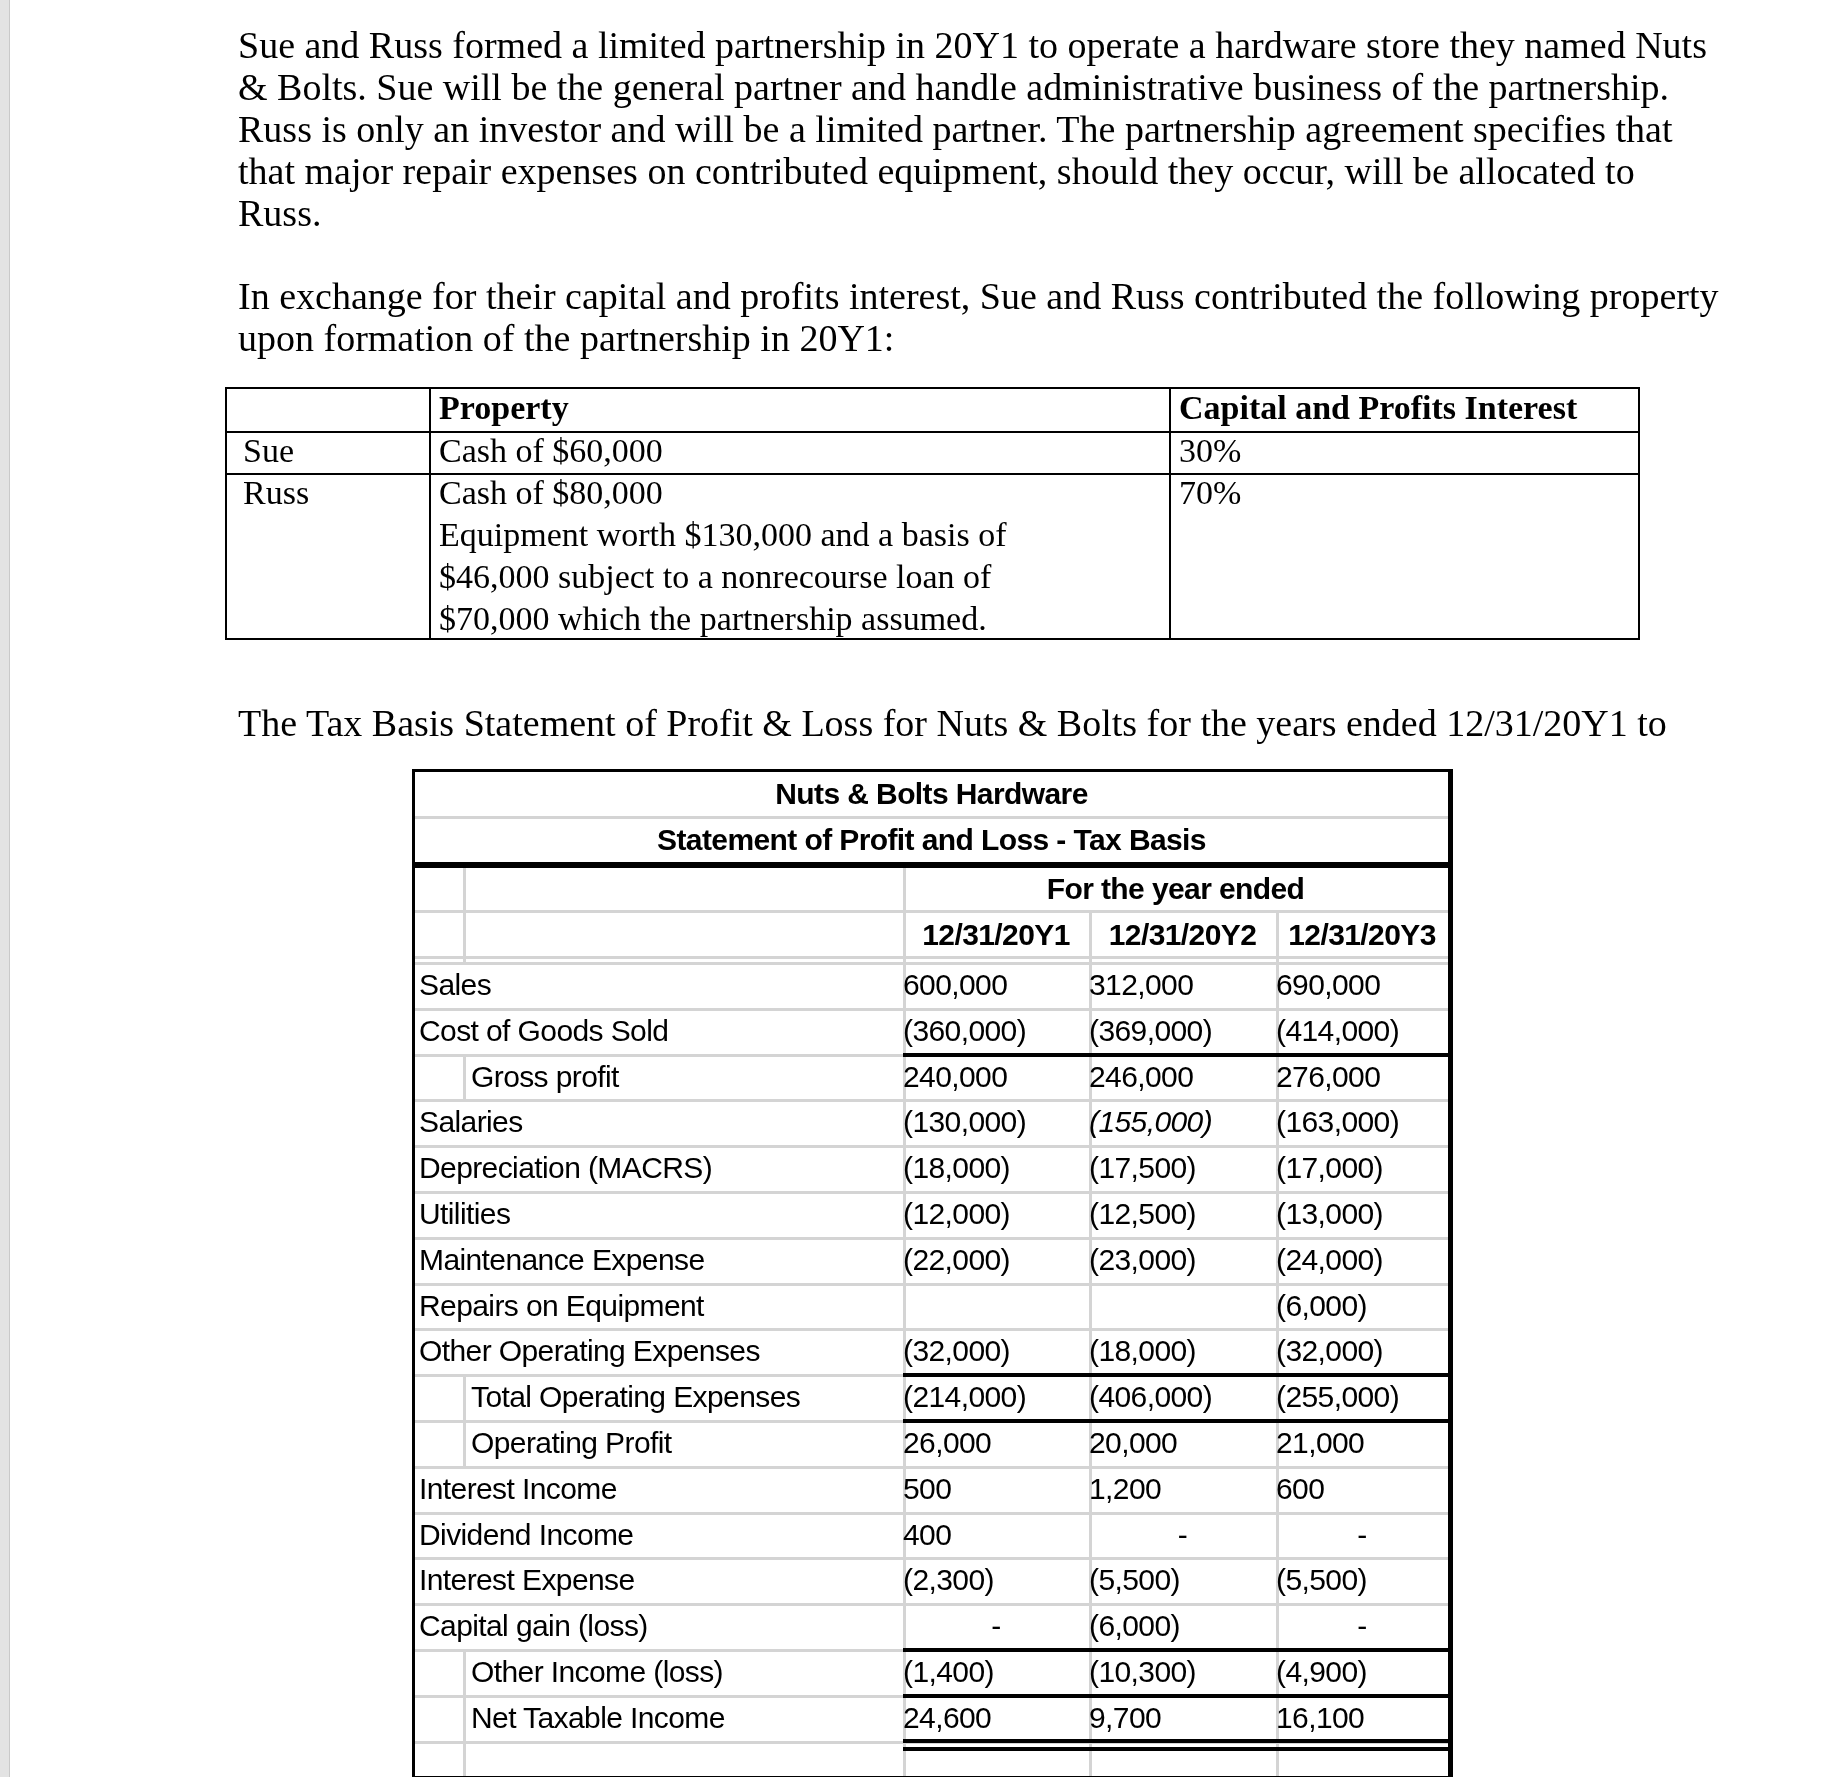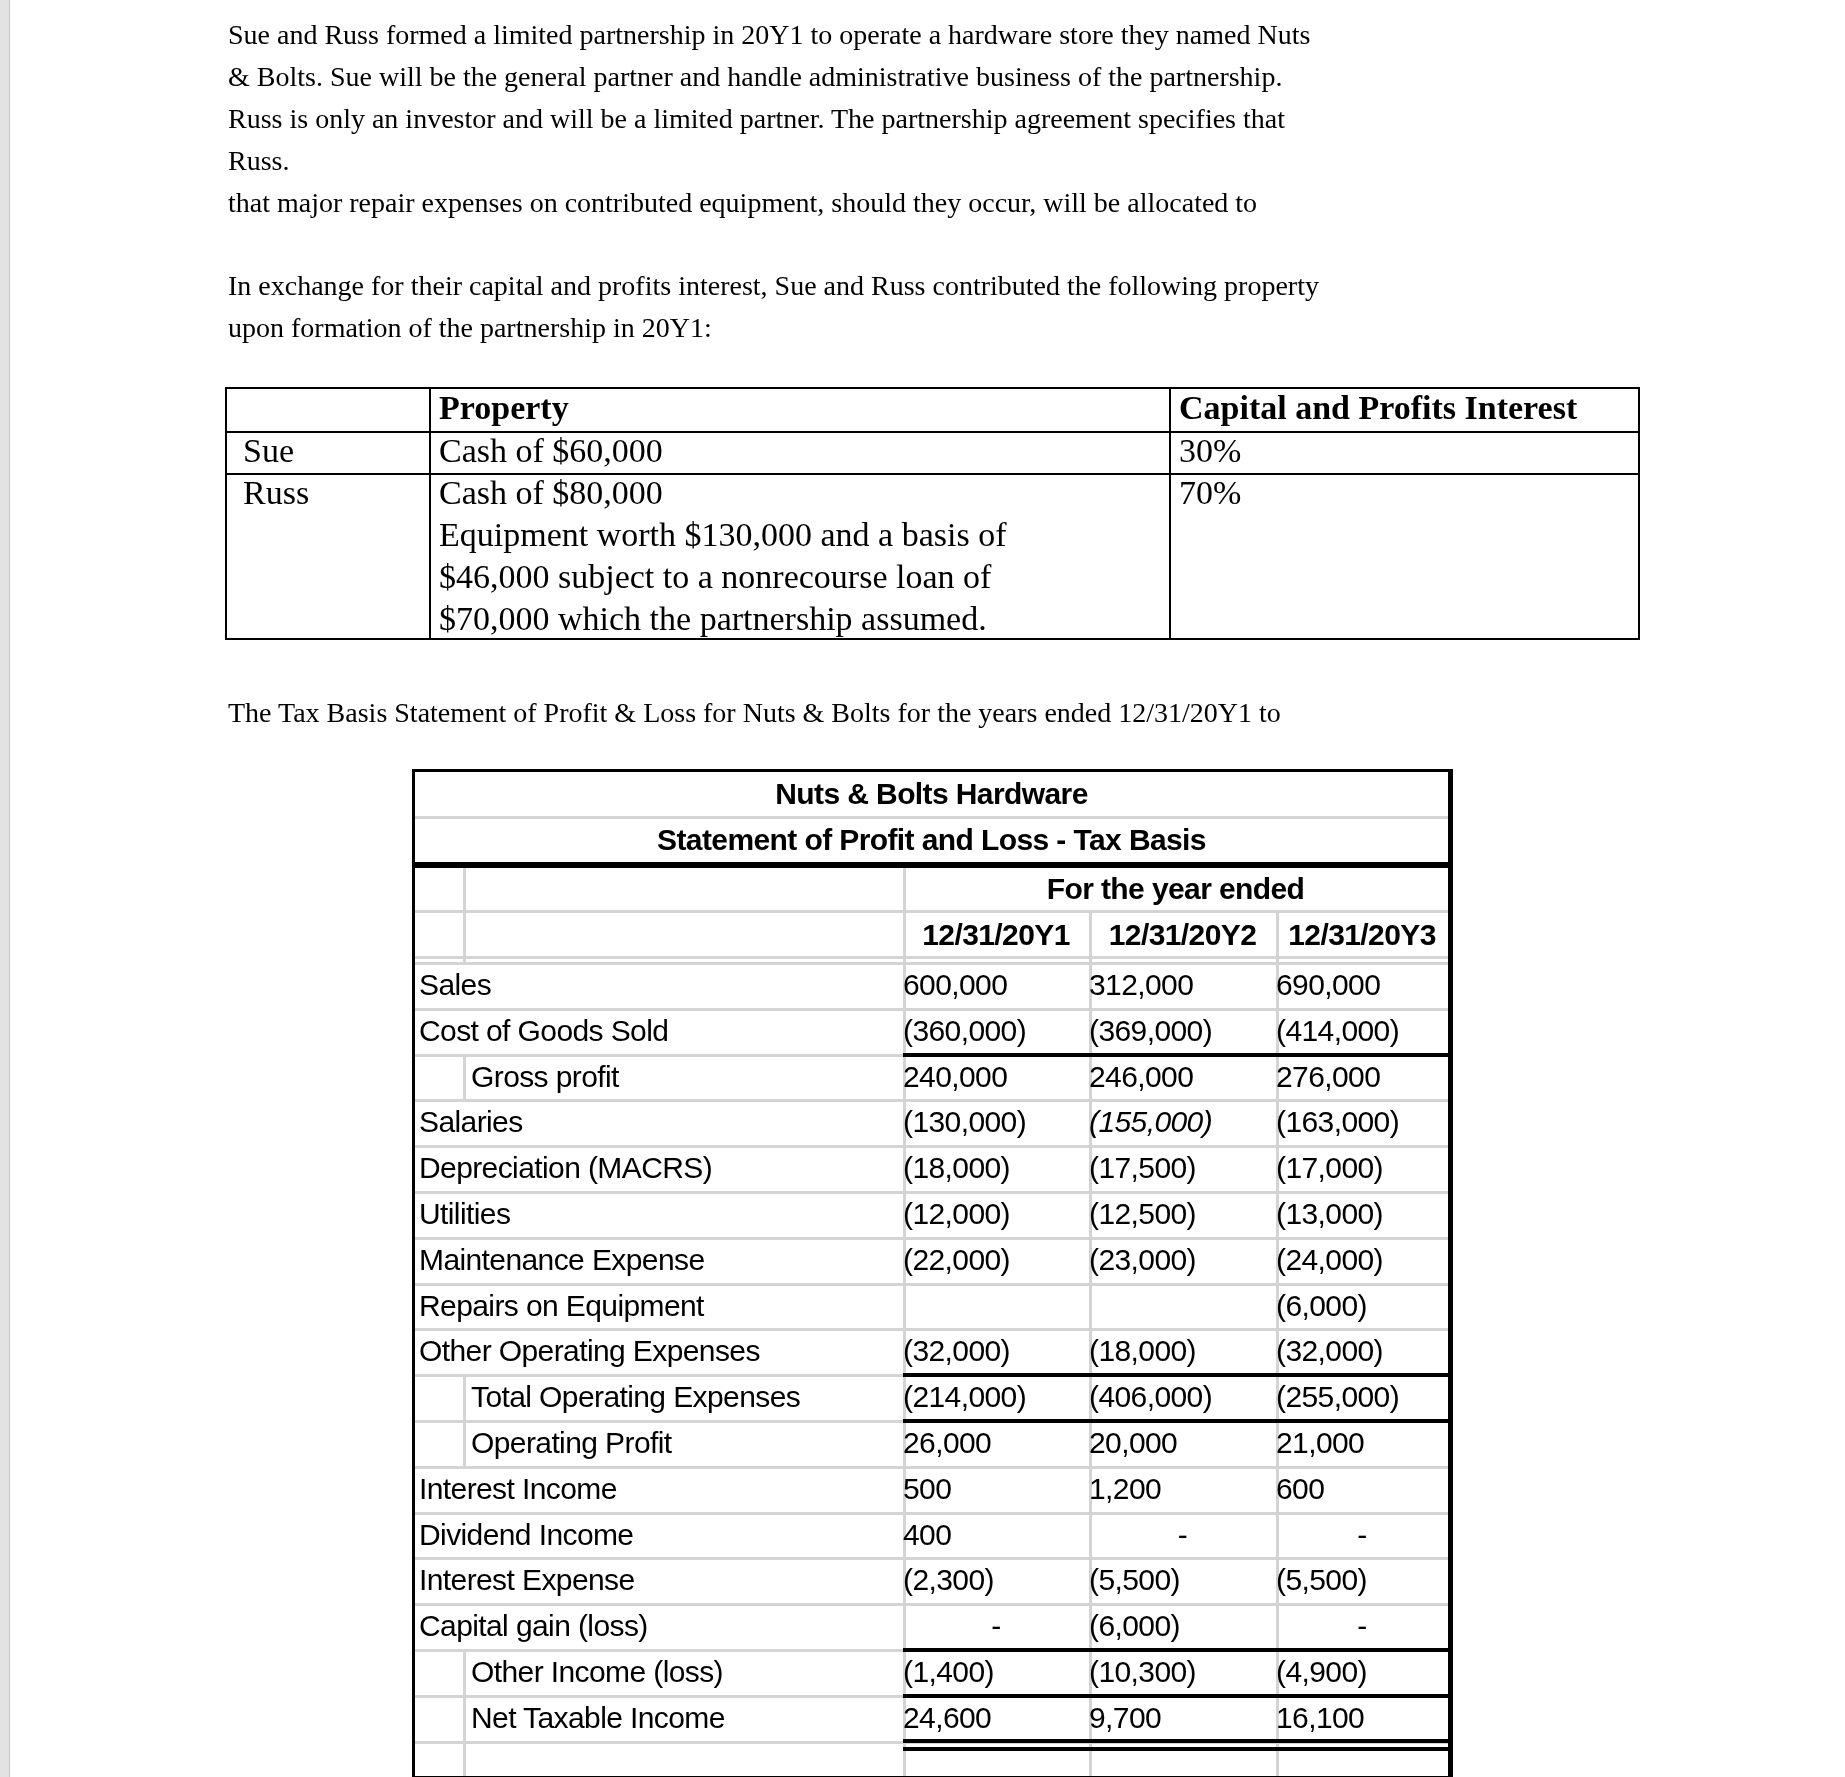--- a/index.html
+++ b/index.html
@@ -6,7 +6,7 @@
   body { width: 1845px; height: 1777px; position: relative; overflow: hidden; }
   .left-strip { position: absolute; left: 0; top: 0; width: 9px; height: 1777px; background: #e3e3e3; border-right: 1px solid #c9c9c9; }
   .serif { font-family: "Liberation Serif", "DejaVu Serif", serif; color: #000; }
-  .para { position: absolute; left: 226px; width: 1440px; font-size: 28px; line-height: 42px; margin: 2px; }
+  .para { position: absolute; left: 226px; width: 1440px; font-size: 38px; line-height: 42px; margin: 12px; }
   #p1 { top: 12px; }
   #p2 { top: 263px; }
   #p3 { top: 690px; }

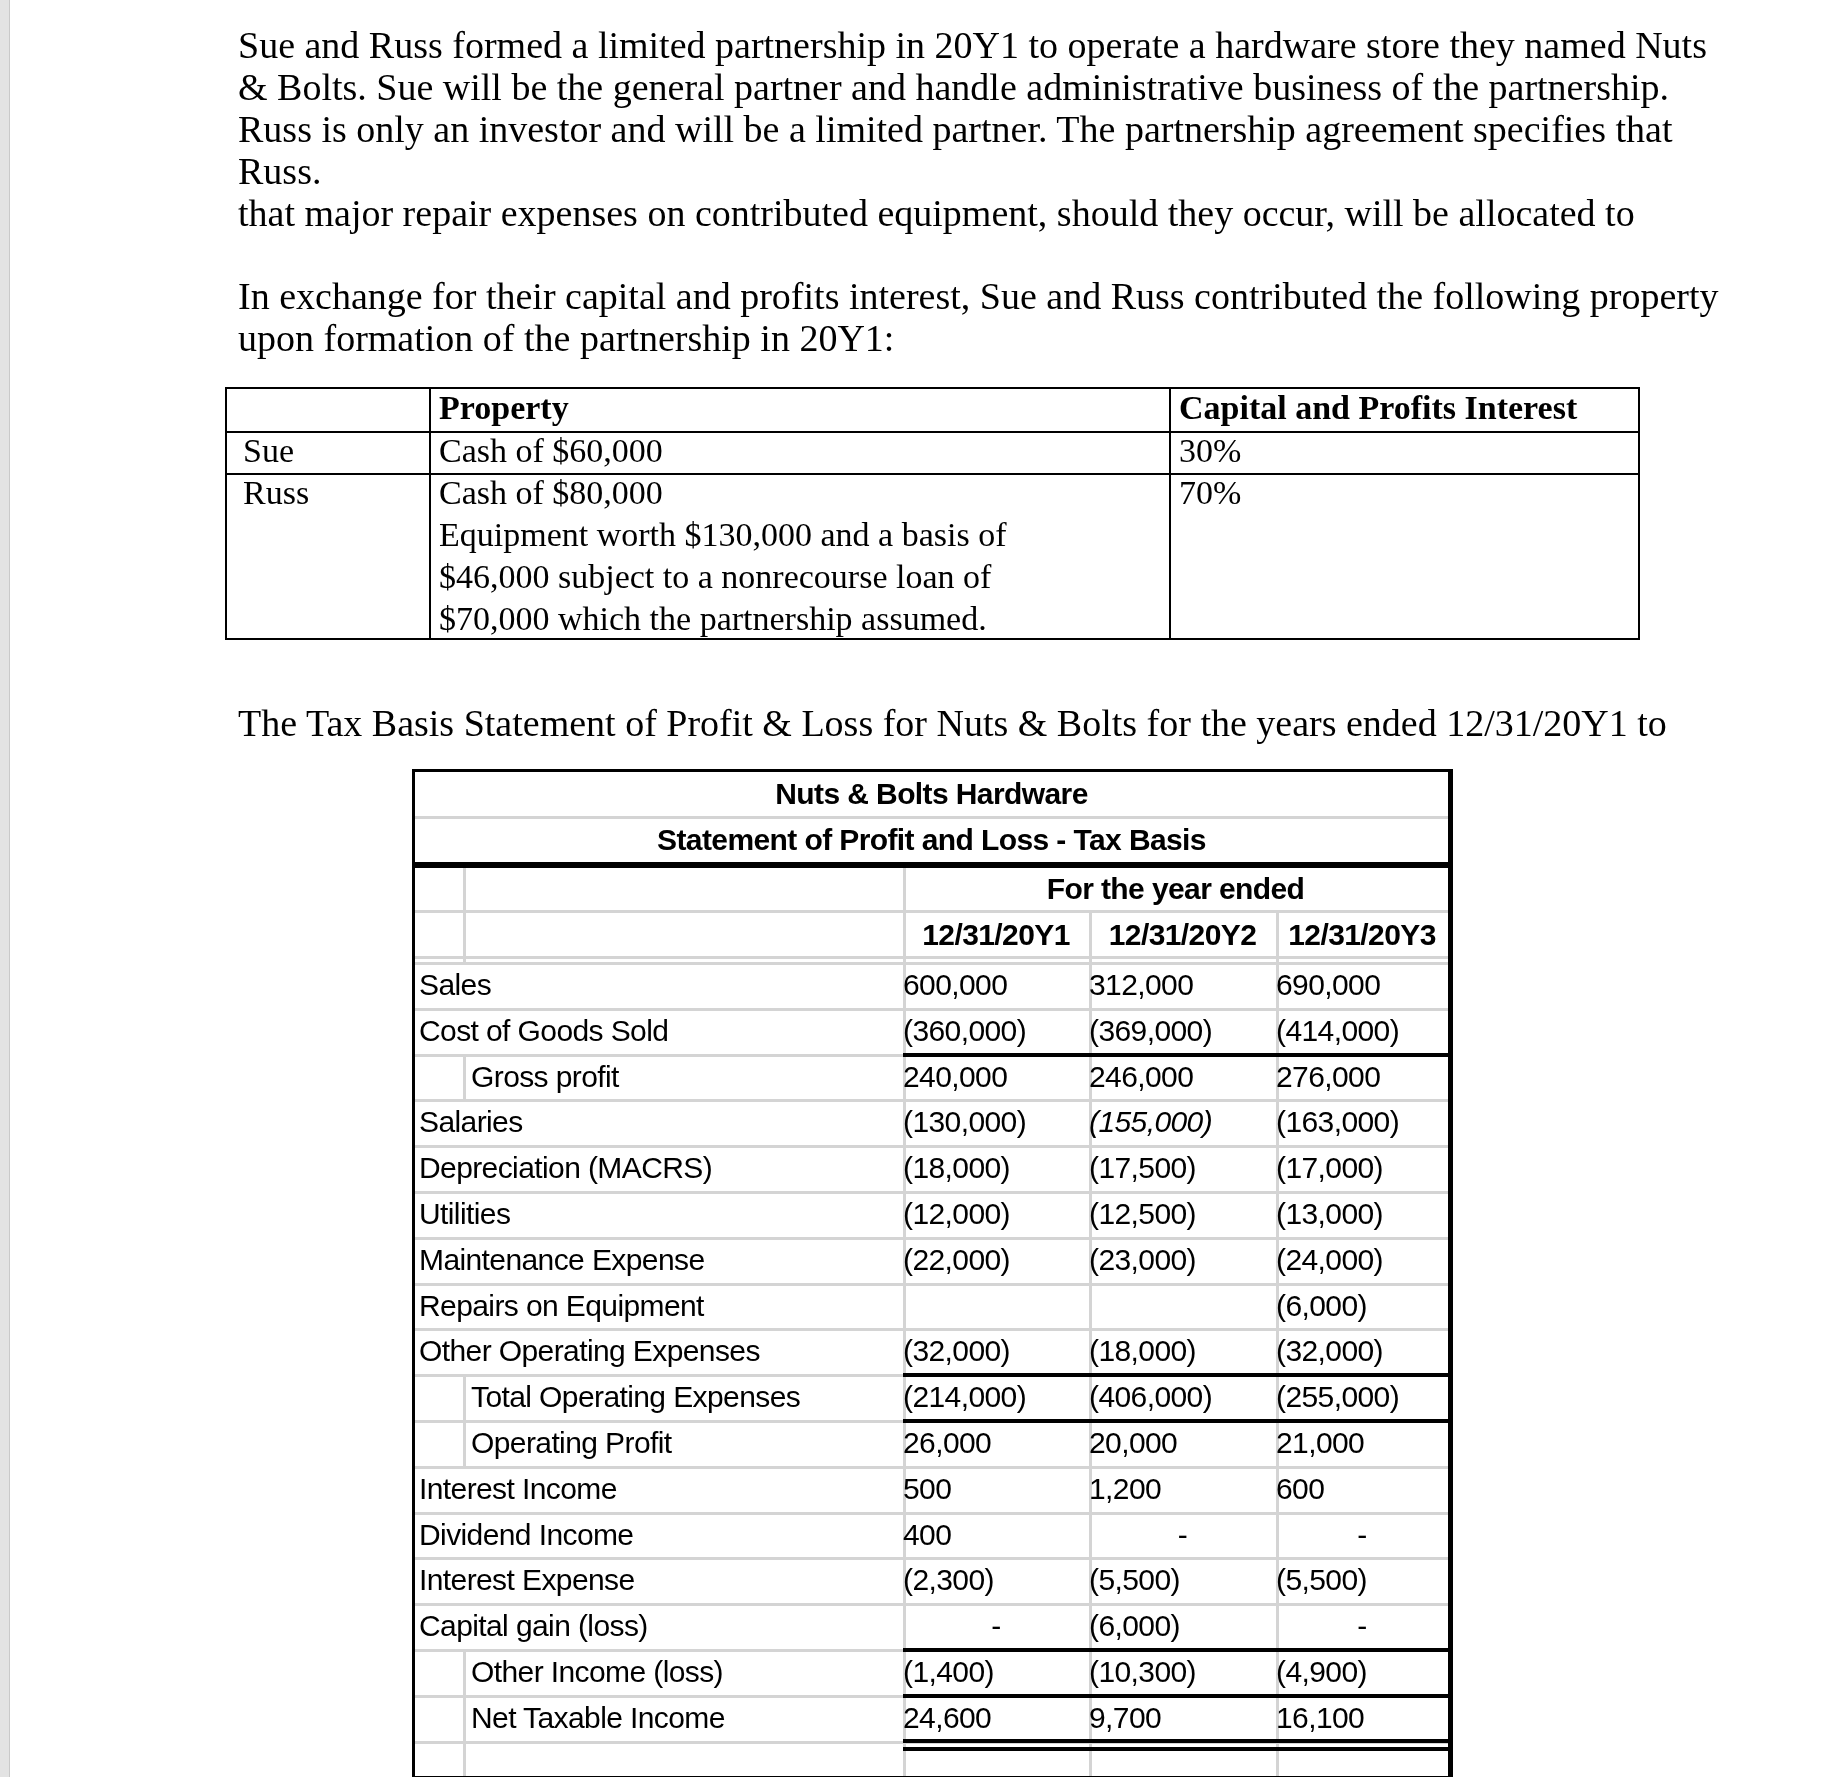--- a/index.html
+++ b/index.html
@@ -37,8 +37,8 @@
   <span class="line">Sue and Russ formed a limited partnership in 20Y1 to operate a hardware store they named Nuts</span>
   <span class="line">&amp; Bolts. Sue will be the general partner and handle administrative business of the partnership.</span>
   <span class="line">Russ is only an investor and will be a limited partner. The partnership agreement specifies that</span>
+  <span class="line">that major repair expenses on contributed equipment, should they occur, will be allocated to</span>
   <span class="line">Russ.</span>
-  <span class="line">that major repair expenses on contributed equipment, should they occur, will be allocated to</span>
 </div>
 
 <div id="p2" class="para serif">

